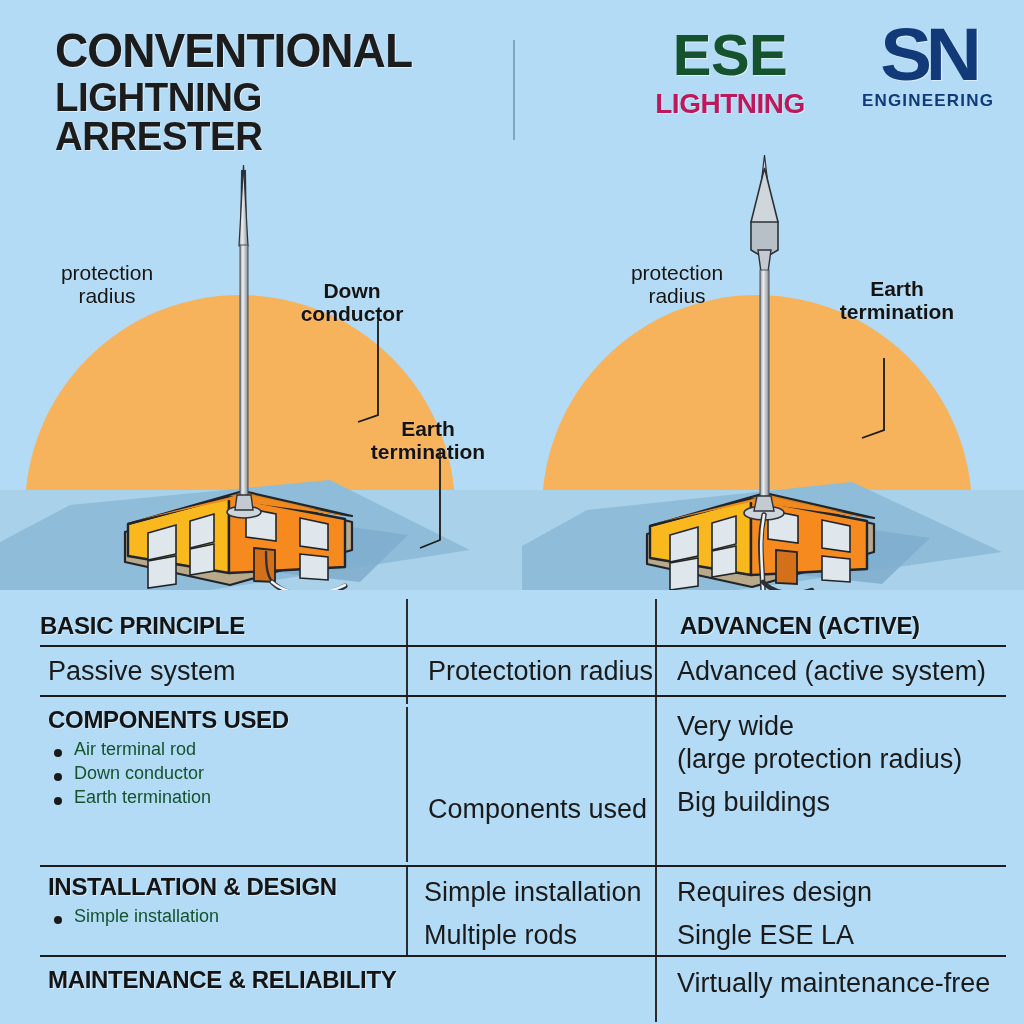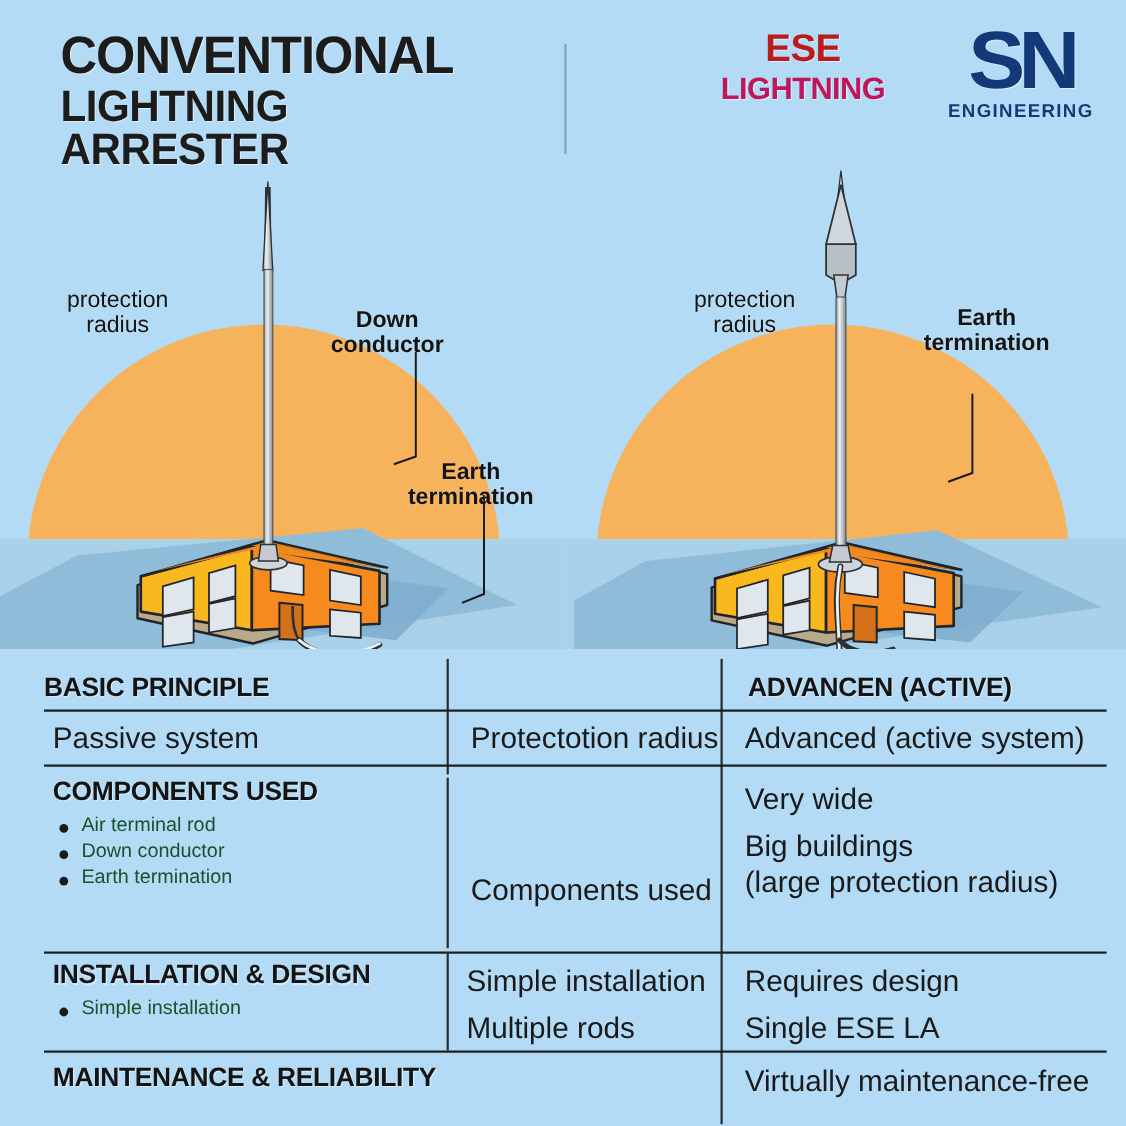--- a/index.html
+++ b/index.html
@@ -35,7 +35,7 @@
     font-weight:bold; line-height:0.98; text-align:center;
     text-shadow:1px 1px 0 rgba(255,255,255,.55);
   }
-  .title-right .l1 { font-size:35px; color:#b91c1c; display:block; letter-spacing:-0.5px; }
+  .title-right .l1 { font-size:58px; color:#14532d; display:block; letter-spacing:-0.5px; }
   .title-right .l2 { font-size:28px; color:#be185d; display:block; letter-spacing:-0.5px; margin-top:6px;}
 
   .logo { position:absolute; left:848px; top:22px; width:160px; text-align:center; }

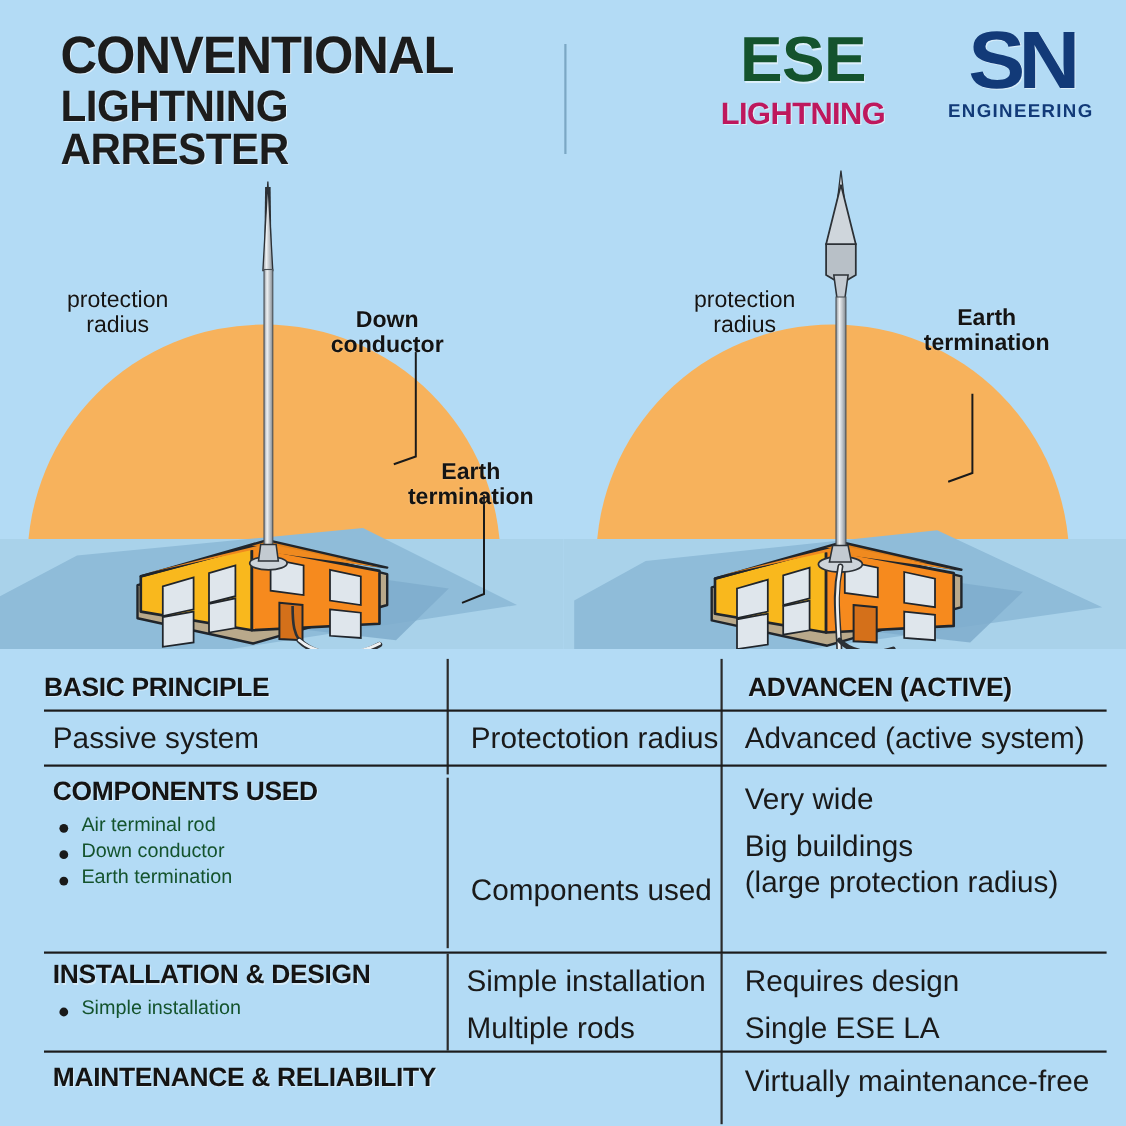--- a/index.html
+++ b/index.html
@@ -287,8 +287,8 @@
   <div class="cell cell-txt" style="left:428px; top:198px;">Components used</div>
   <div class="cell cell-txt" style="left:677px; top:115px; width:330px;">
     <div>Very wide</div>
+    <div>(large protection radius)</div>
     <div style="margin-top:10px;">Big buildings</div>
-    <div>(large protection radius)</div>
   </div>
 
   <div class="cell" style="left:48px; top:278px; width:340px;">

